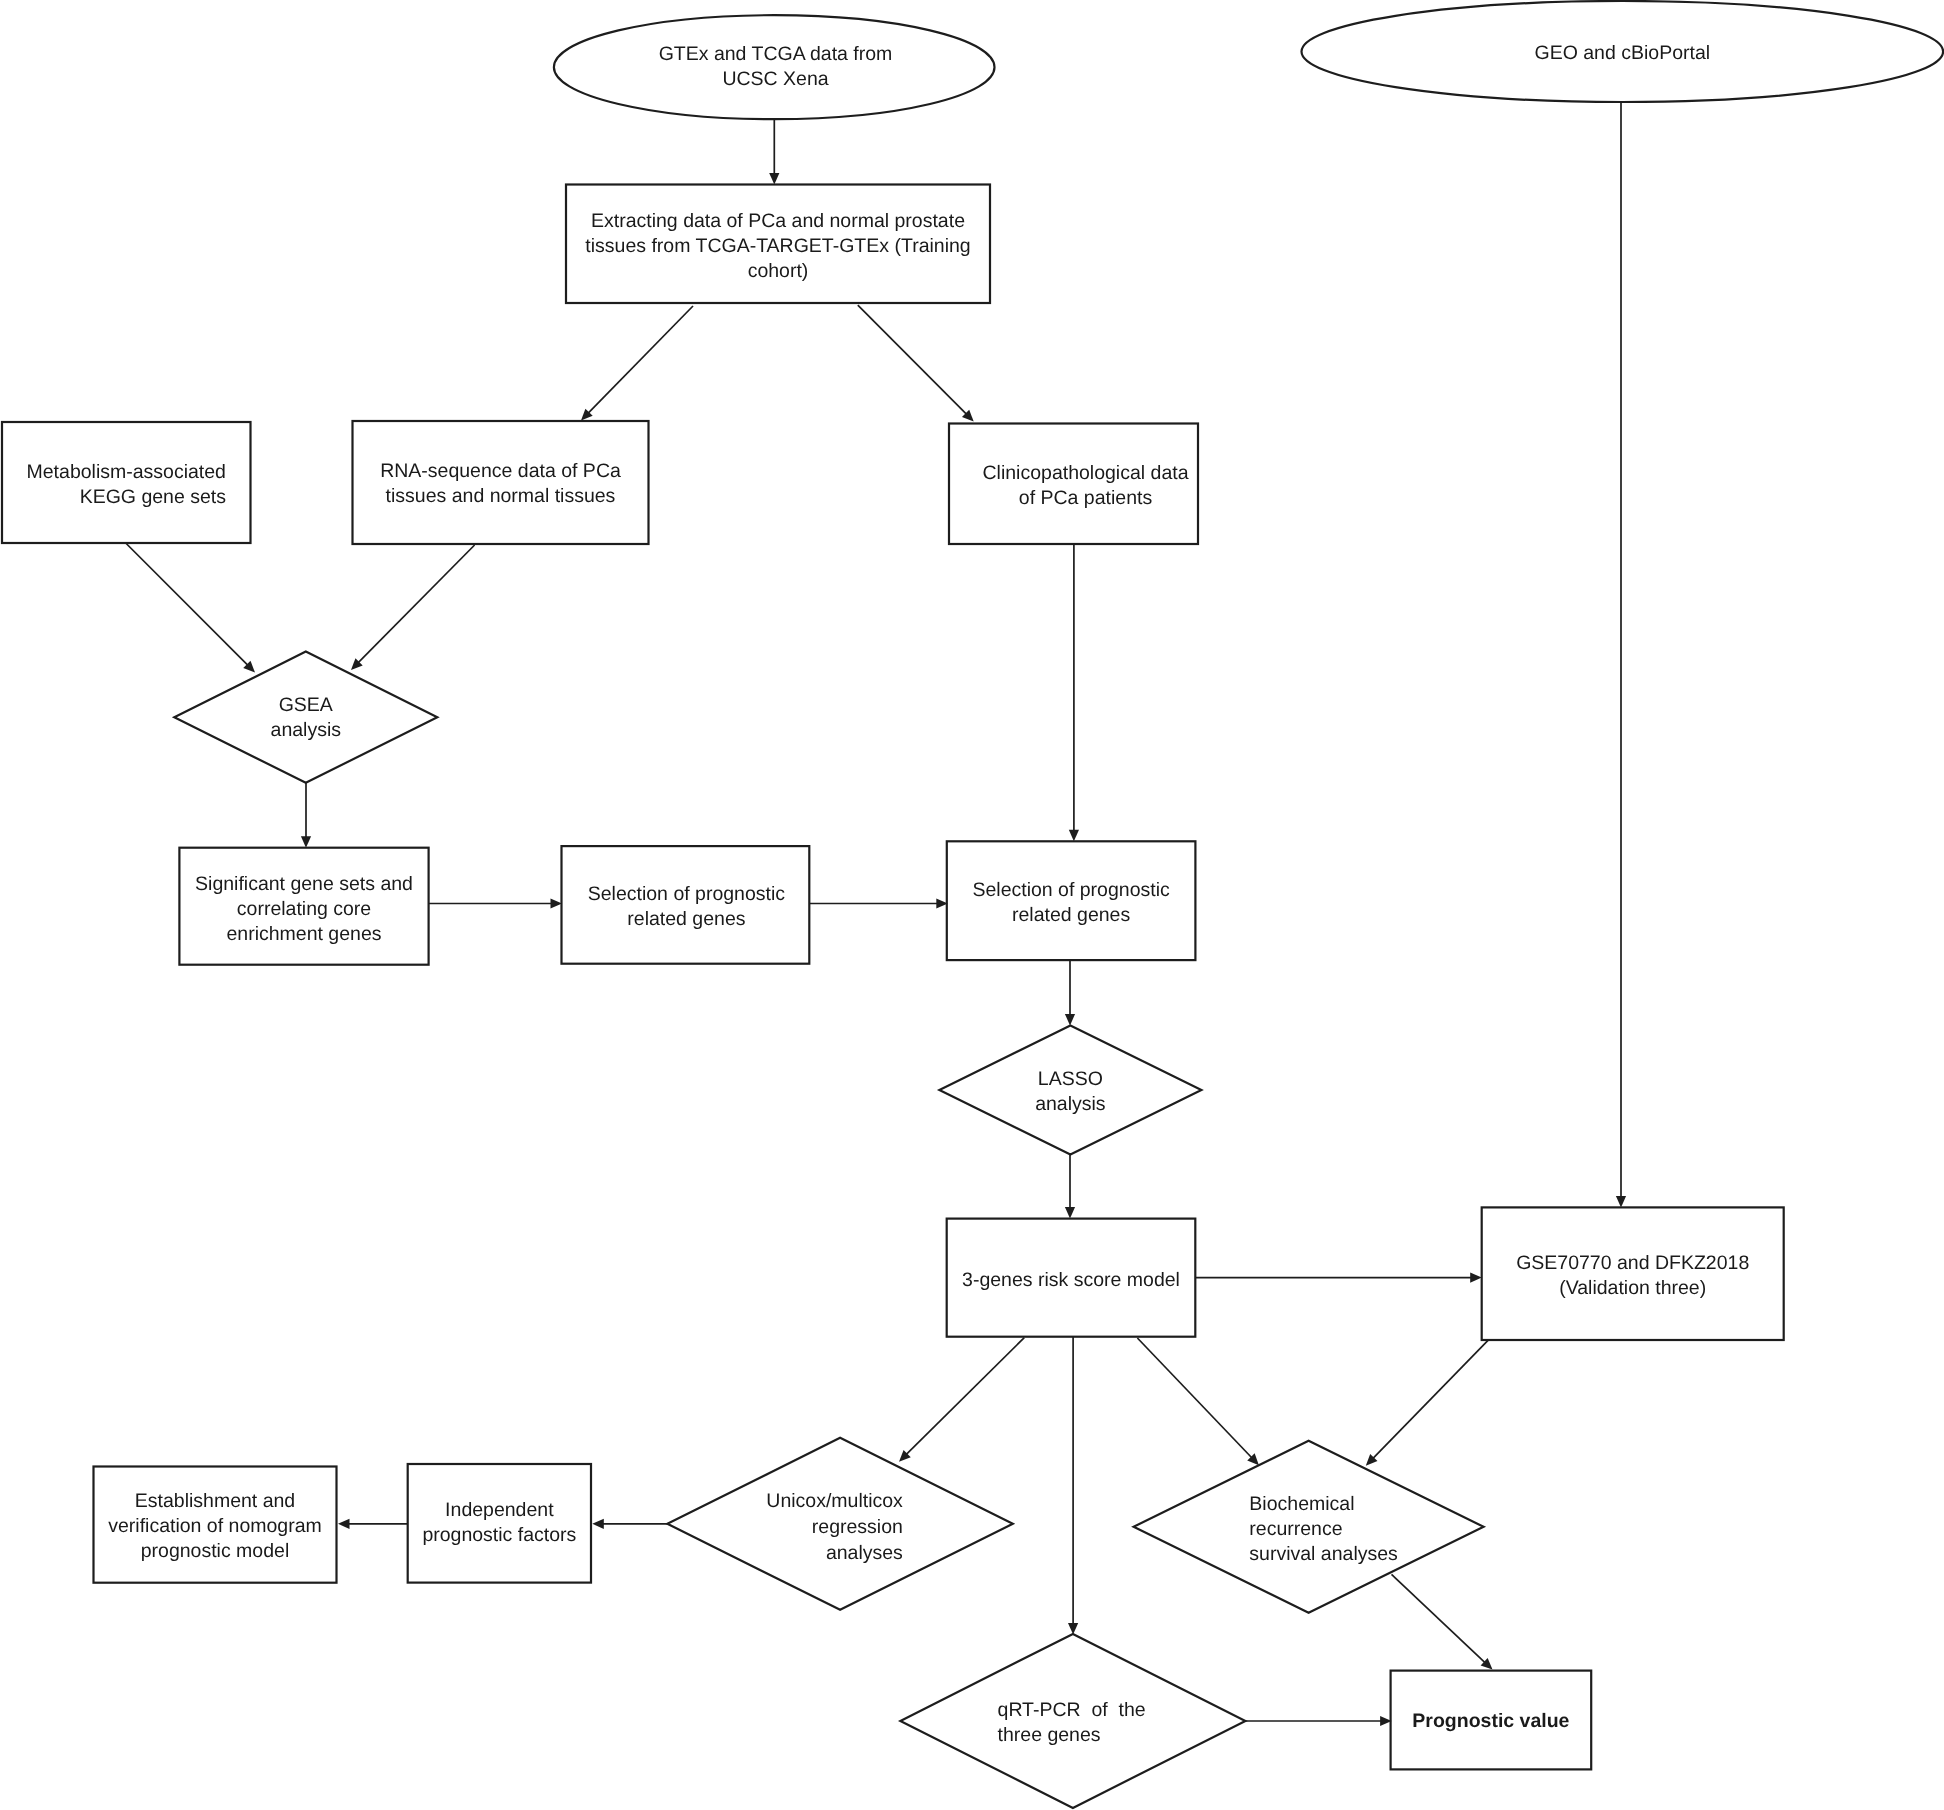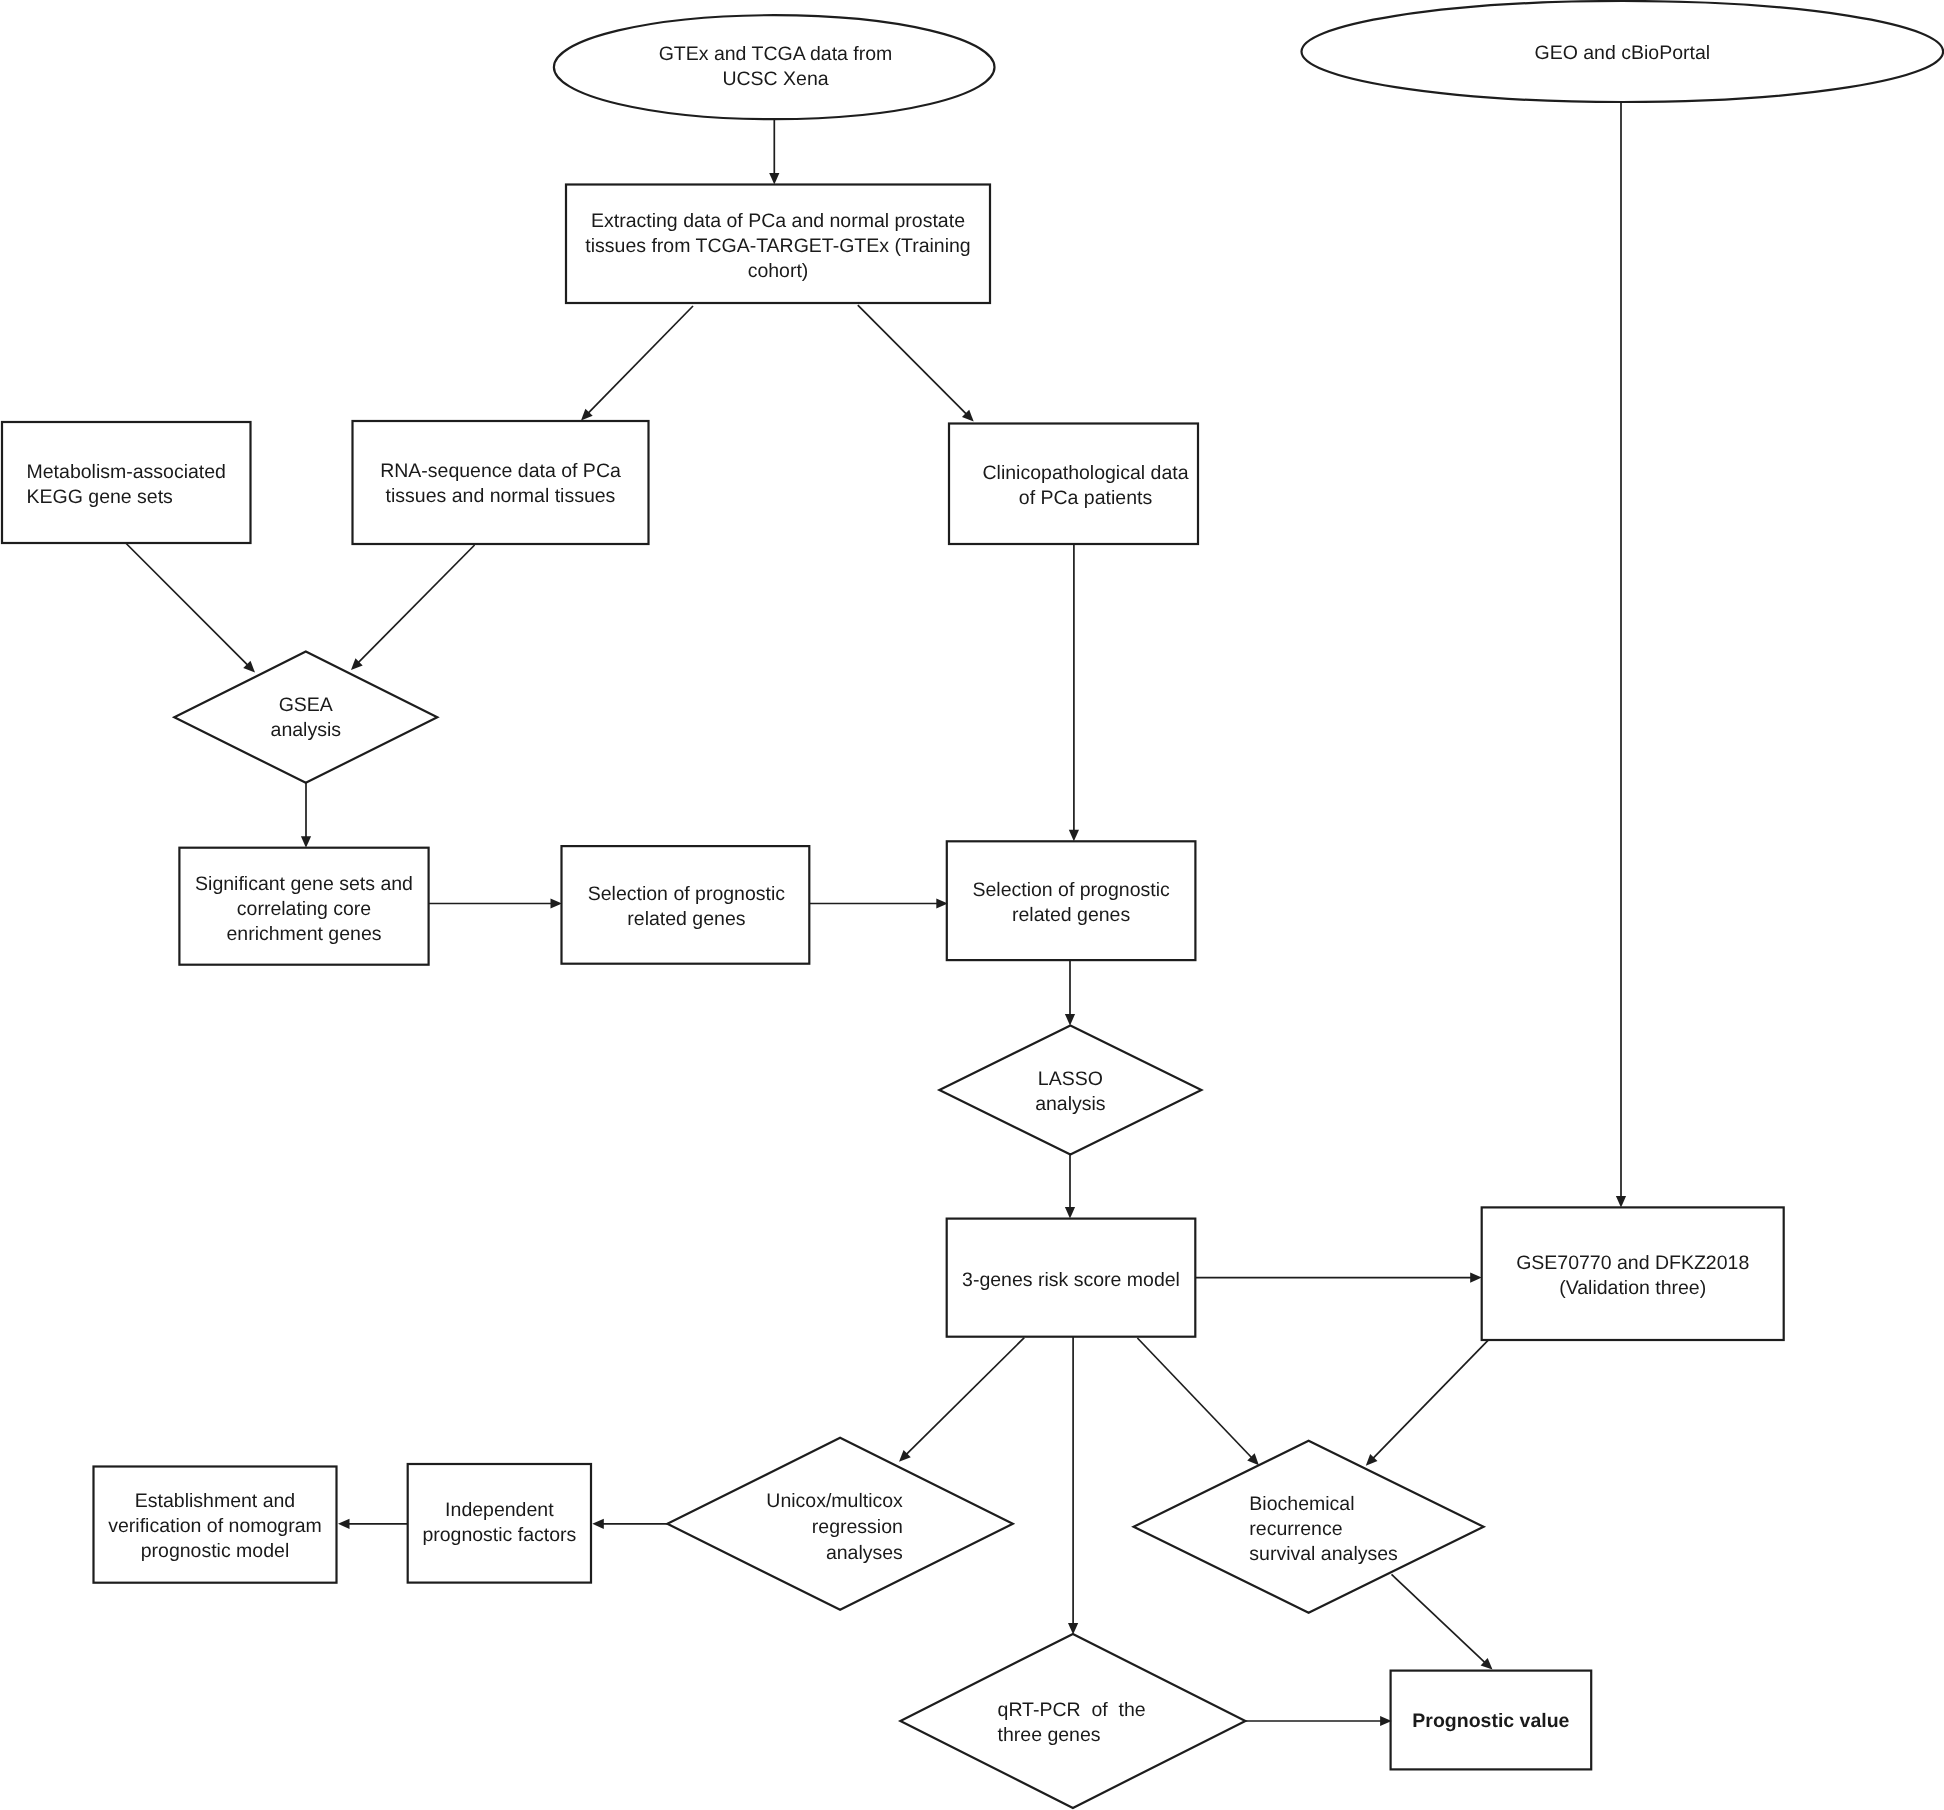--- a/index.html
+++ b/index.html
@@ -97,7 +97,7 @@
     <div class="nodetext" style="left: 0px; right: 0px; top: 208.7px; line-height: 25px; font-size: 19.5px; color: rgb(26, 26, 26); transform: translateX(-194px);"><span class="nodetext-inner" style="text-align: center;">Extracting data of PCa and normal prostate
 tissues from TCGA-TARGET-GTEx (Training
 cohort)</span></div>
-    <div class="nodetext" style="left: 0px; right: 0px; top: 459.6px; line-height: 25px; font-size: 19.5px; color: rgb(26, 26, 26); transform: translateX(-845.75px);"><span class="nodetext-inner" style="text-align: left;">Metabolism-associated
+    <div class="nodetext" style="left: 0px; right: 0px; top: 459.6px; line-height: 25px; font-size: 19.5px; color: rgb(26, 26, 26); transform: translateX(-845.75px);"><span class="nodetext-inner" style="text-align: right;">Metabolism-associated
 KEGG gene sets</span></div>
     <div class="nodetext" style="left: 0px; right: 0px; top: 459.4px; line-height: 25px; font-size: 19.5px; color: rgb(26, 26, 26); transform: translateX(-471.5px);"><span class="nodetext-inner" style="">RNA-sequence data of PCa
 tissues and normal tissues</span></div>

